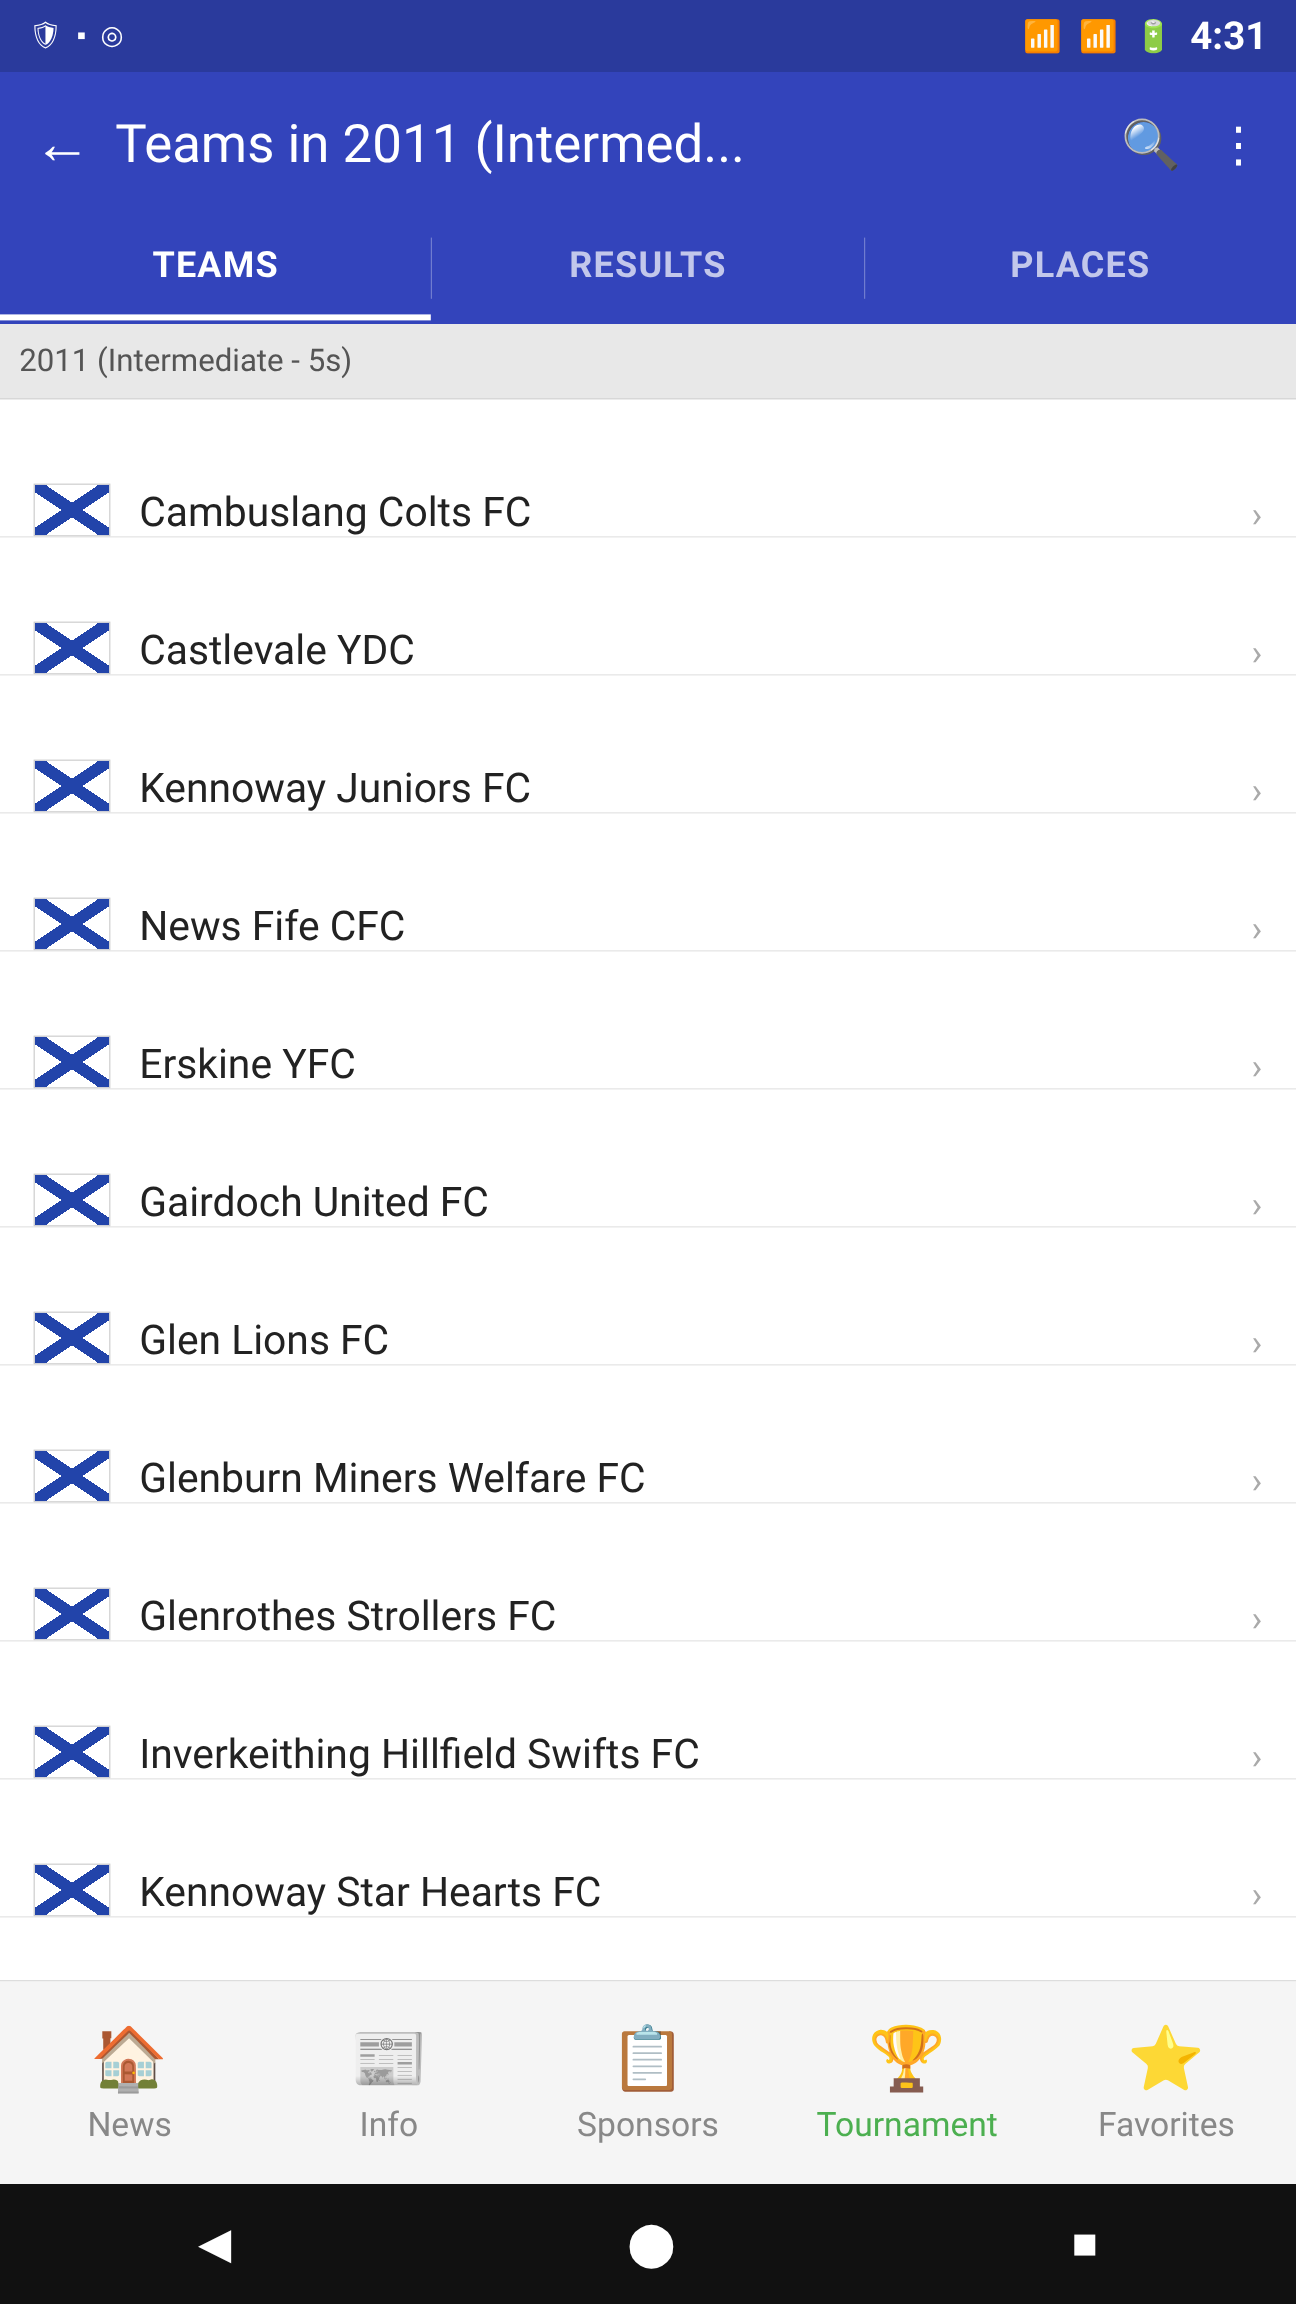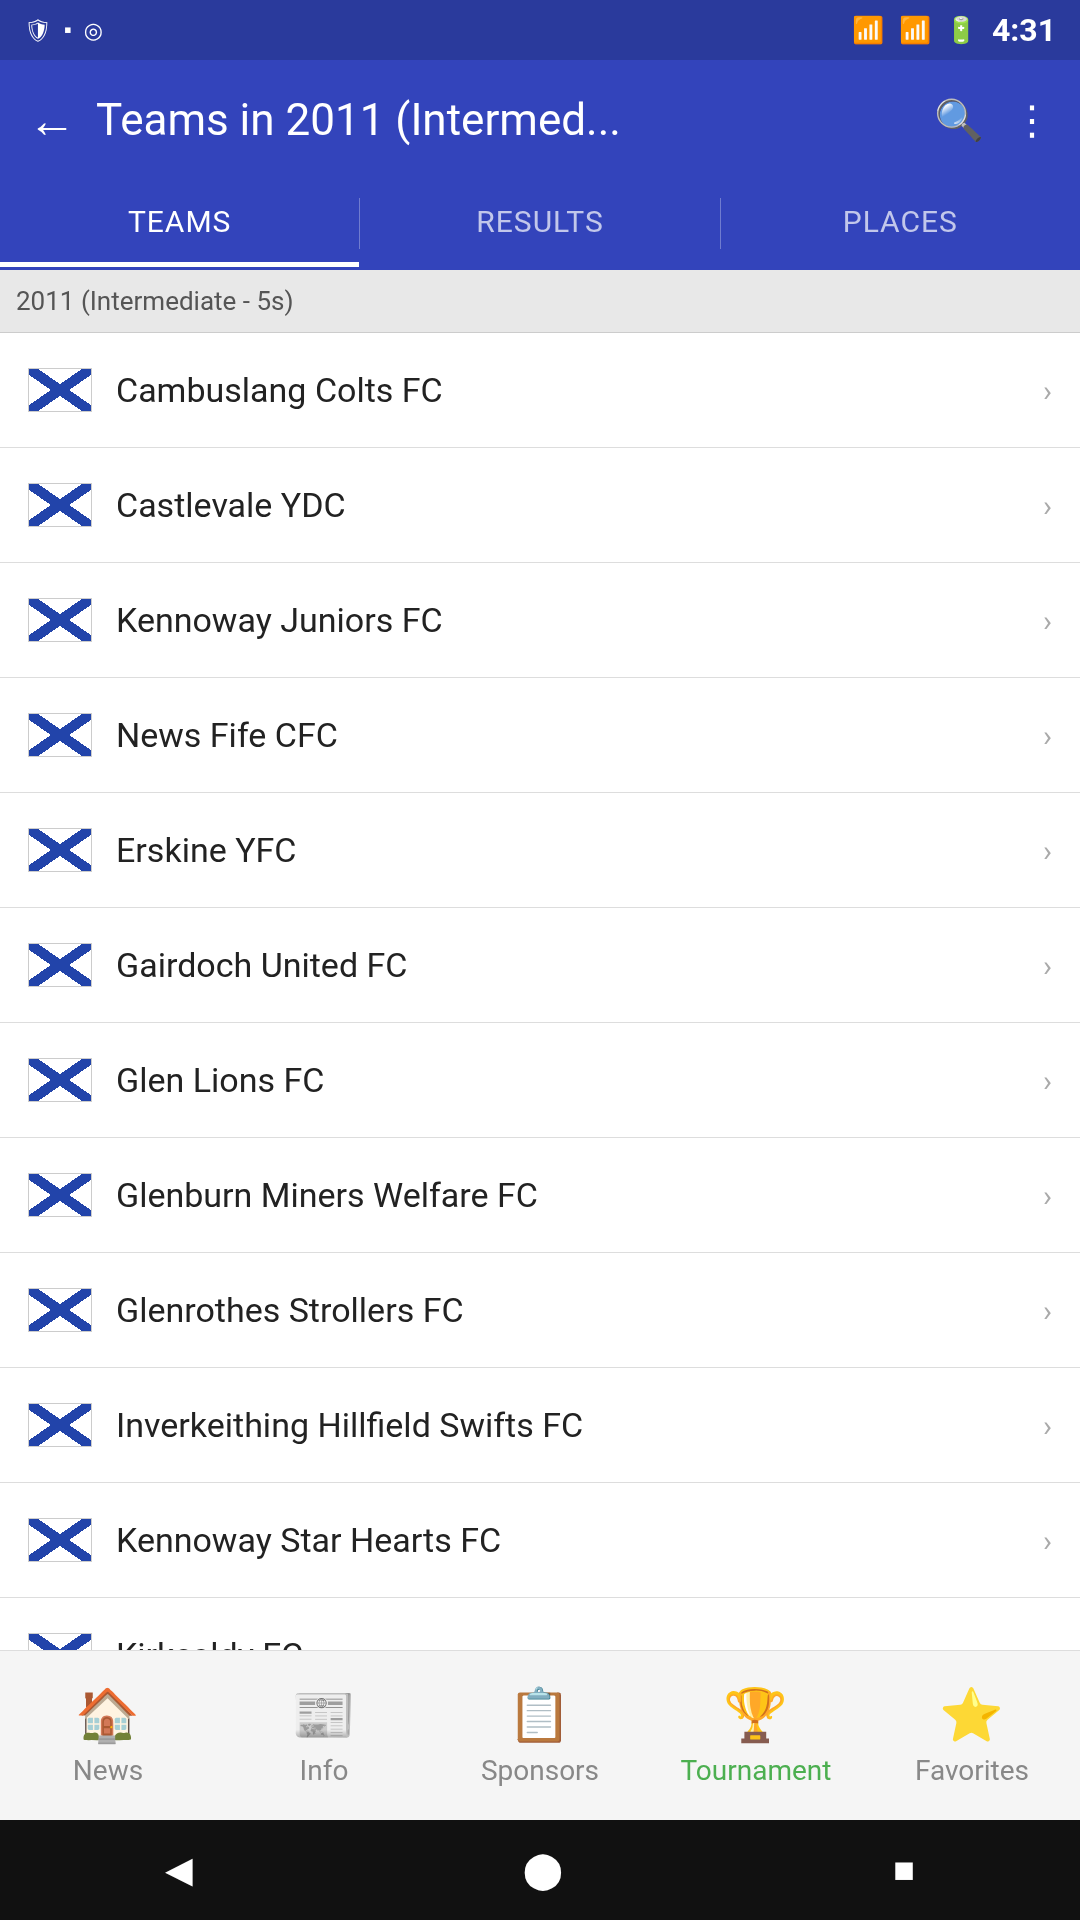--- a/index.html
+++ b/index.html
@@ -90,7 +90,7 @@
       justify-content: center;
       color: rgba(255,255,255,0.7);
       font-size: 30px;
-      font-weight: 400;
+      font-weight: 700;
       letter-spacing: 1px;
       cursor: pointer;
       border-bottom: 5px solid transparent;

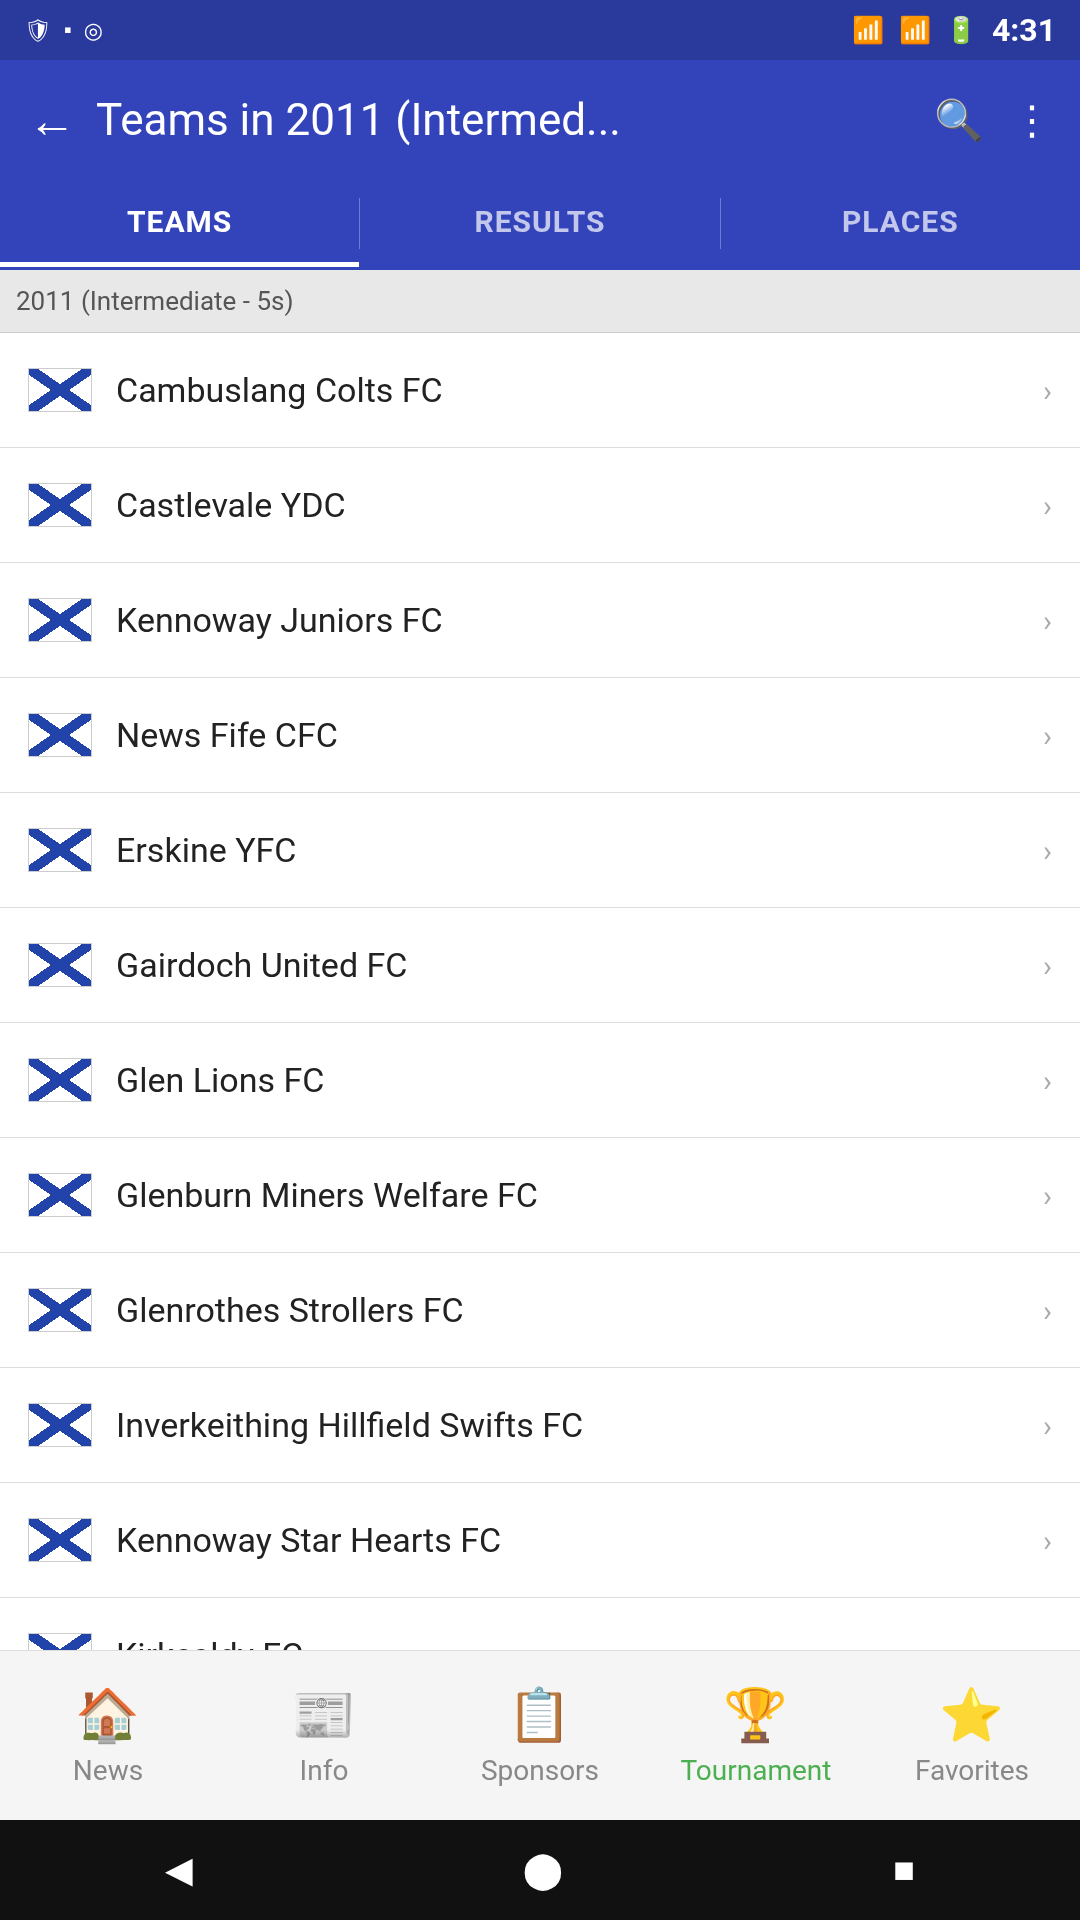--- a/index.html
+++ b/index.html
@@ -124,7 +124,7 @@
 
     .team-item {
       display: flex;
-      align-items: center;
+      align-items: flex-end;
       padding: 0 28px;
       height: 115px;
       border-bottom: 1px solid #ddd;

